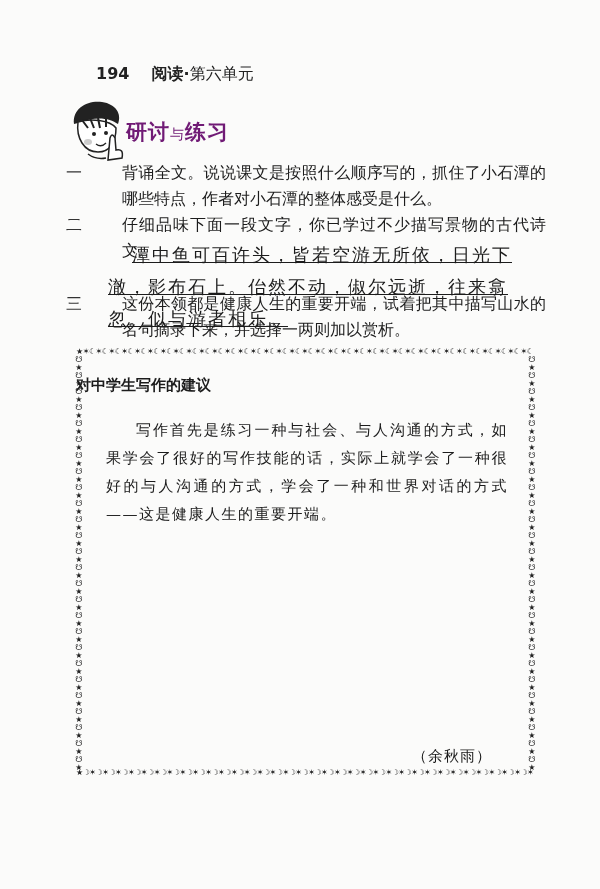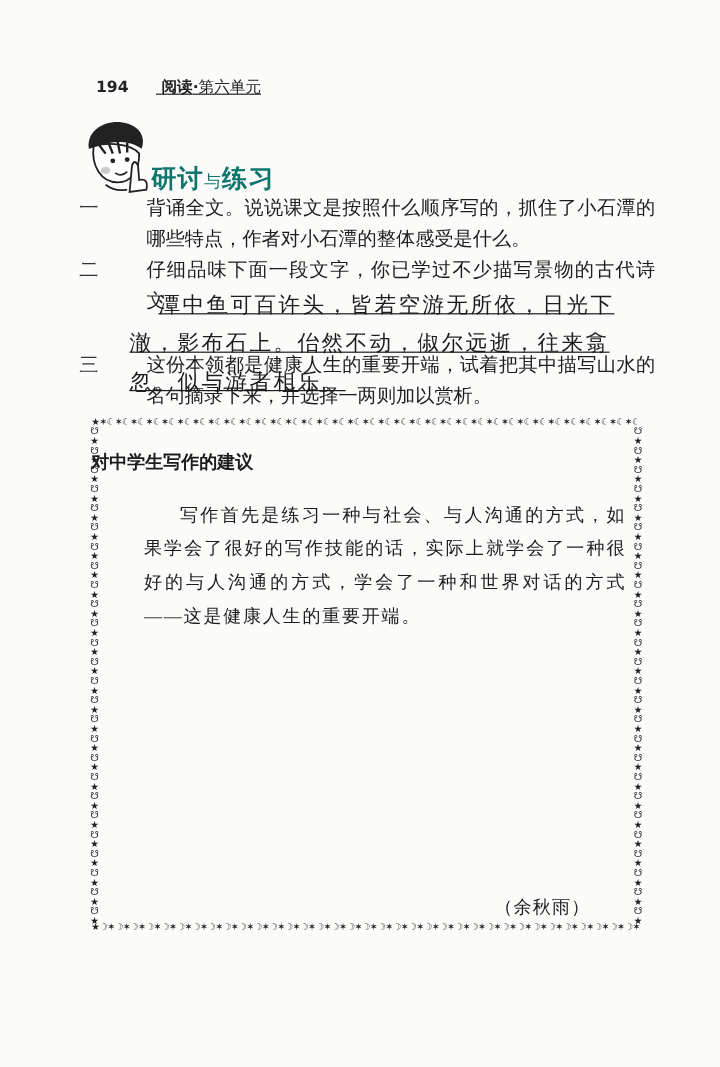--- a/index.html
+++ b/index.html
@@ -12,9 +12,9 @@
       color: #1c1c1c;
     }
     .header {
-      position: absolute; left: 80px; top: 64px;
+      position: absolute; left: 96px; top: 64px;
       font-family: "DejaVu Sans", "Liberation Sans", sans-serif;
-      font-size: 13px; font-weight: bold; color: #222; text-decoration: underline;
+      font-size: 16px; font-weight: bold; color: #222;
     }
     .header .pg { display: inline-block; width: 50px; }
     .header .chap { font-weight: bold; }

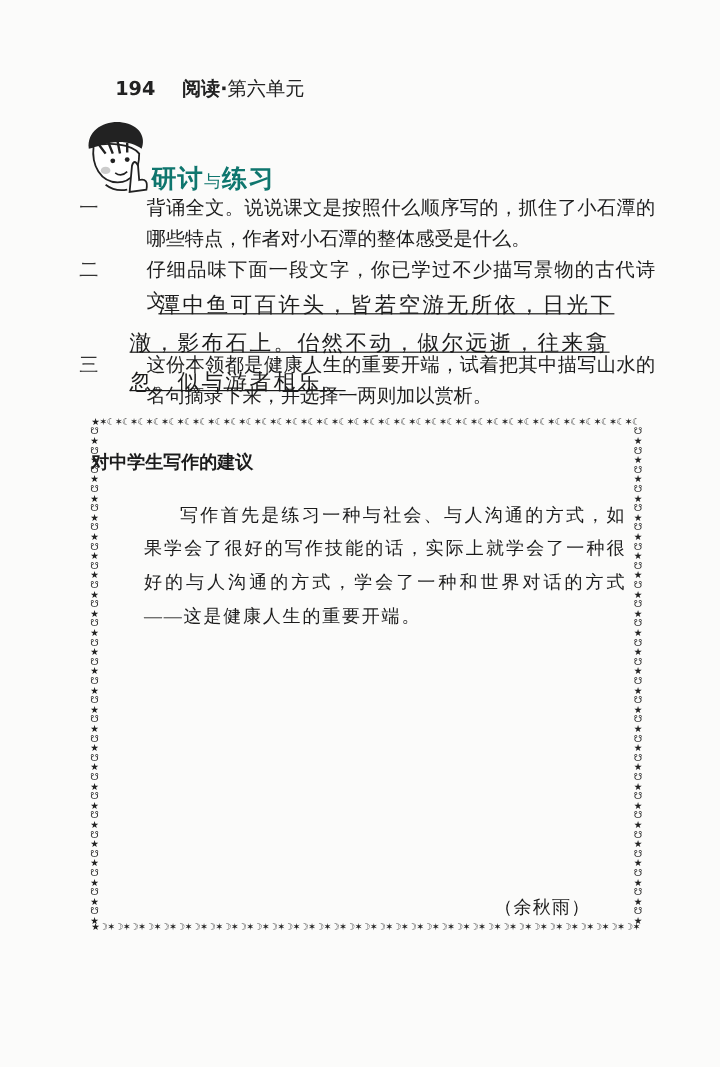--- a/index.html
+++ b/index.html
@@ -25,7 +25,7 @@
     .section-title {
       position: absolute; left: 60px; top: 20px;
       font-family: Liberation Sans, sans-serif;
-      font-size: 21px; font-weight: bold; letter-spacing: 1px; color: #0f766e; margin-top: 17px;
+      font-size: 21px; font-weight: bold; letter-spacing: 1px; color: #701a75;
     }
     .section-title .small { font-size: 14px; font-weight: normal; }
 

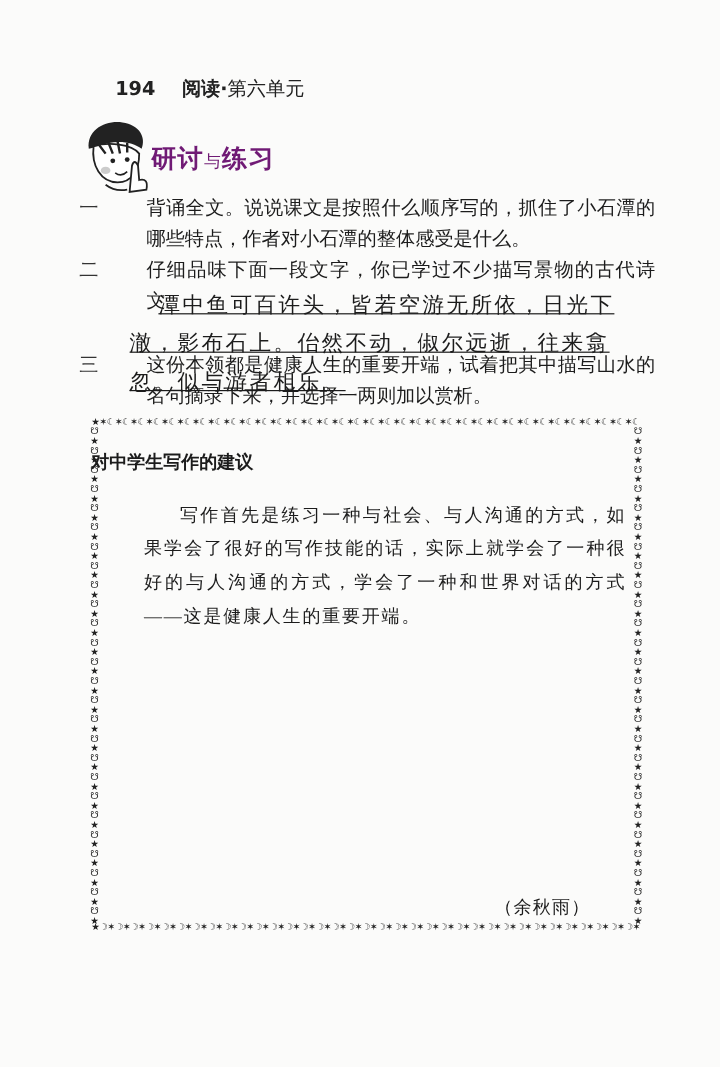--- a/index.html
+++ b/index.html
@@ -50,8 +50,8 @@
       font-size: 15px; font-weight: bold;
     }
     .box-body {
-      position: absolute; left: 44px; top: 64px; width: 402px;
-      font-size: 15px; line-height: 28px; text-align: justify; letter-spacing: 1.5px; font-family: Liberation Serif, serif;
+      position: absolute; left: 30px; top: 64px; width: 402px;
+      font-size: 15px; line-height: 28px; text-align: justify; letter-spacing: 1.5px;
     }
     .box-body p { margin: 0 0 6px 0; text-indent: 2em; }
     .signature { position: absolute; right: 40px; bottom: 8px; font-size: 15px; letter-spacing: 1px; text-align: center; }

